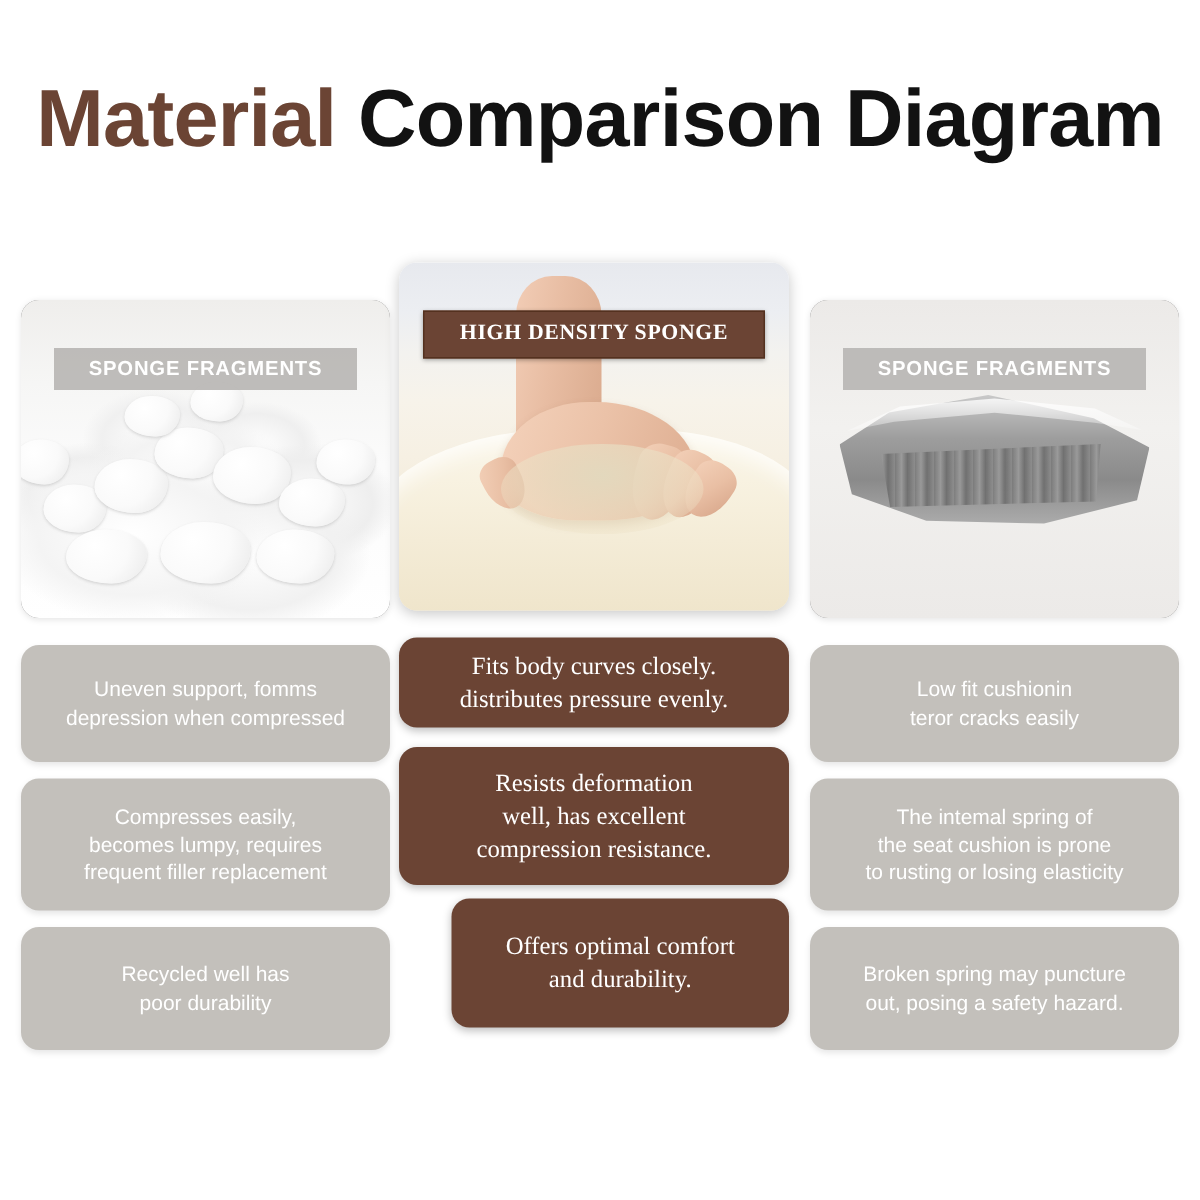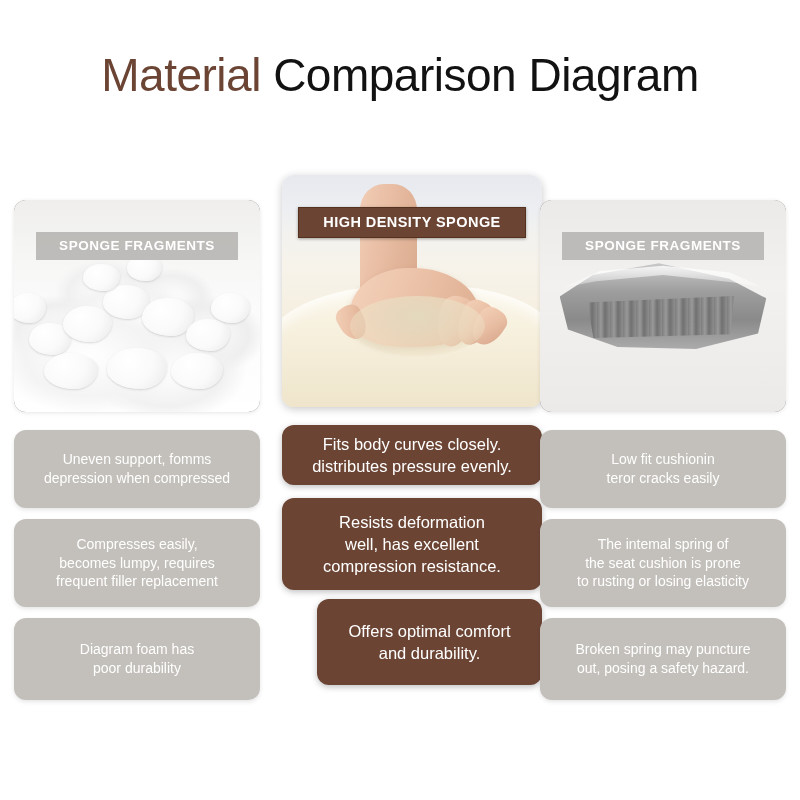--- a/index.html
+++ b/index.html
@@ -27,8 +27,8 @@
   }
   .title-text {
     font-family: "Liberation Sans Narrow", "Liberation Sans", sans-serif;
-    font-size: 46px;
-    font-weight: normal;
+    font-size: 54px;
+    font-weight: bold;
     letter-spacing: -0.5px;
     line-height: 1;
     display: inline;

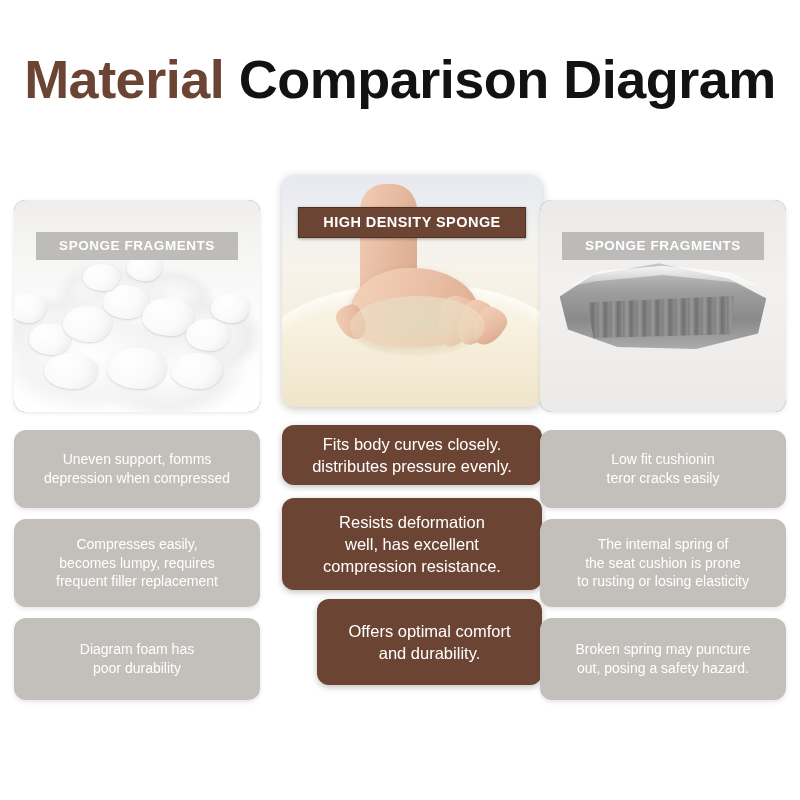--- a/index.html
+++ b/index.html
@@ -51,7 +51,7 @@
     top: 0;
   }
   .col-left   { left: 0px;   width: 246px; }
-  .col-center { left: 268px; width: 260px; }
+  .col-center { left: 252px; width: 260px; font-family: Liberation Serif, serif; }
   .col-right  { left: 526px; width: 246px; }
 
   

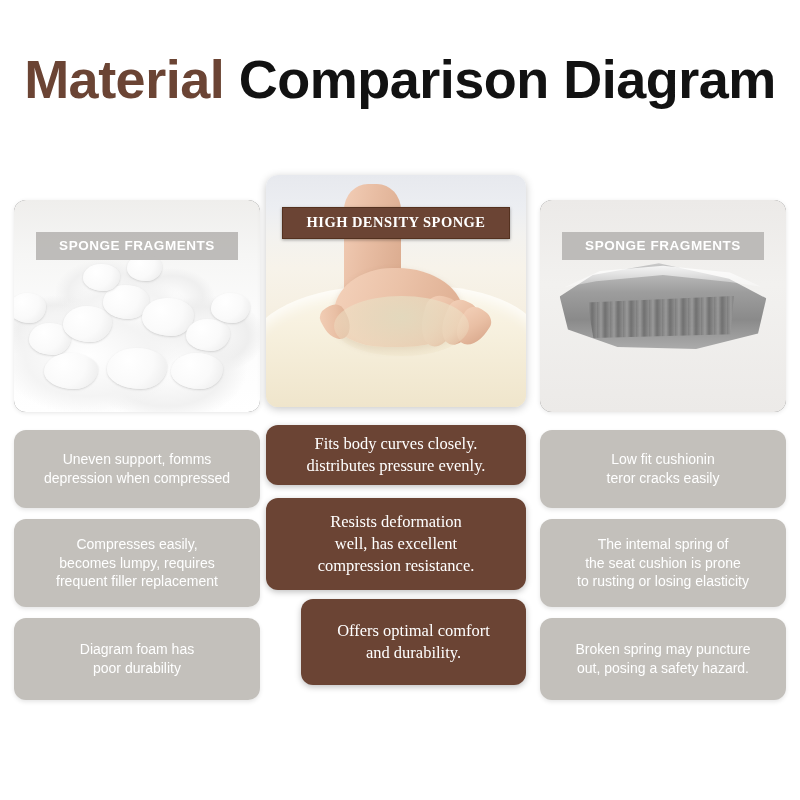--- a/index.html
+++ b/index.html
@@ -298,7 +298,7 @@
 
     <div class="box box-gray box-row3 h-r3-side">
       <div>
-        <span class="line">Diagram foam has</span>
+        <span class="line">Recycled well has</span>
         <span class="line">poor durability</span>
       </div>
     </div>

